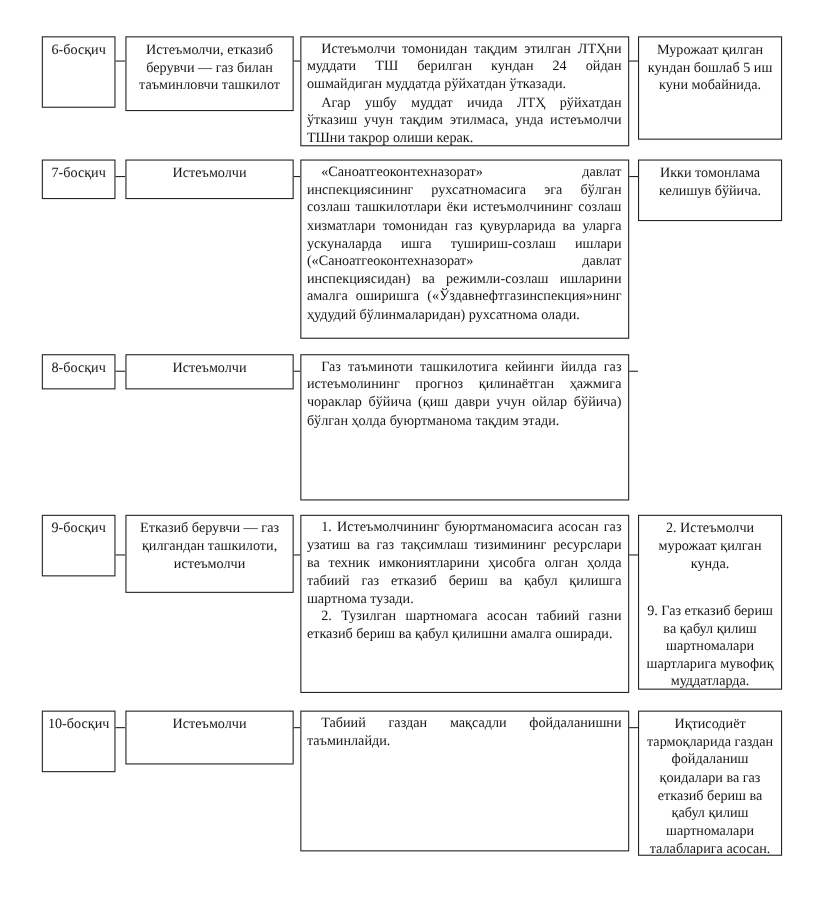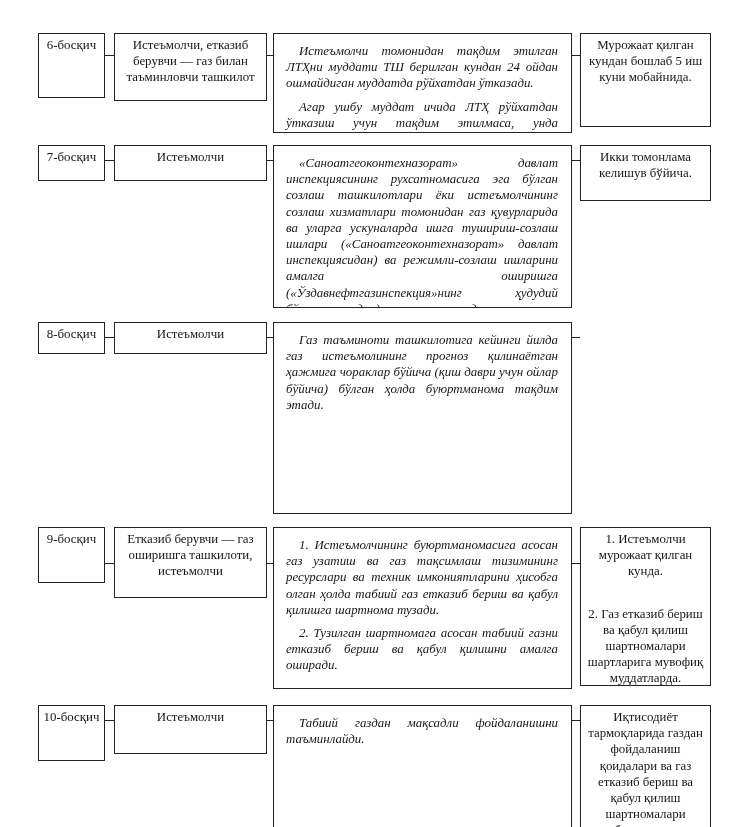--- a/index.html
+++ b/index.html
@@ -17,7 +17,7 @@
   .b1{width:67px;text-align:center;padding:3px 2px 0;}
   .b2{width:153px;text-align:center;padding:3px 5px 0;}
   .b3{width:299px;text-align:justify;padding:2px 6px 2px 5px;}
-  .b3 p{margin:7px;text-indent:13px;font-style:italic;}
+  .b3 p{margin:0;text-indent:13px;}
   .b4{width:131px;text-align:center;padding:3px 6px 0;}
   .b4 p{margin:0;}
   .conn{border-top:1.8px solid #242424;flex:none;}

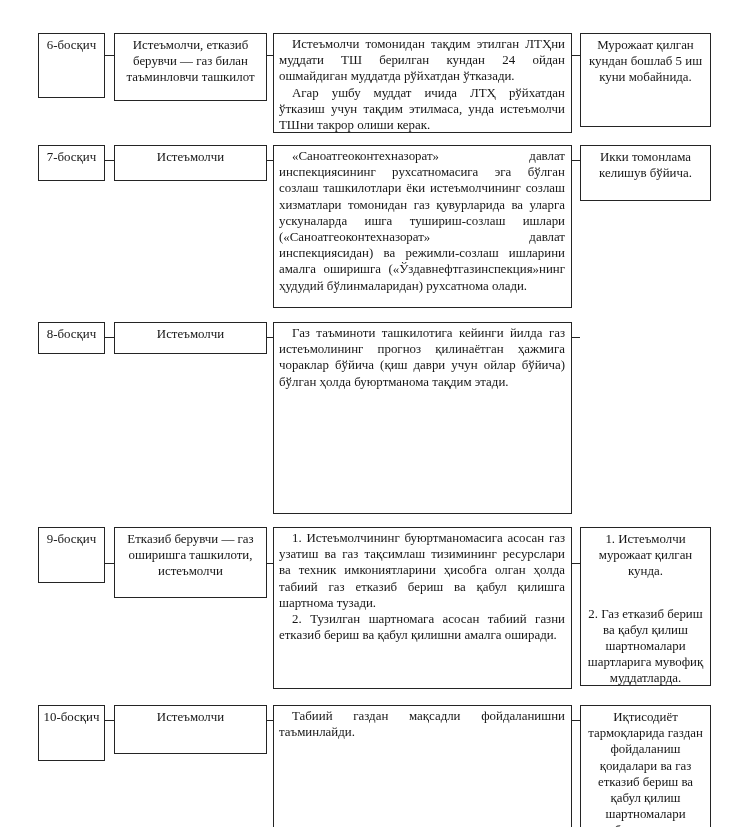--- a/index.html
+++ b/index.html
@@ -27,7 +27,7 @@
 
   .r1{margin-bottom:12px;} .r1 .b1{height:65px} .r1 .b2{height:68px} .r1 .b3{height:100px} .r1 .b4{height:94px} .r1 .conn{margin-top:22px}
   .r2{margin-bottom:14px;} .r2 .b1{height:36px} .r2 .b2{height:36px} .r2 .b3{height:163px} .r2 .b4{height:56px} .r2 .conn{margin-top:15px}
-  .r3{margin-bottom:13px;} .r3 .b1{height:32px} .r3 .b2{height:32px} .r3 .b3{height:192px} .r3 .b4{height:160px} .r3 .conn{margin-top:15px}
+  .r3{margin-bottom:13px;} .r3 .b1{height:32px} .r3 .b2{height:32px} .r3 .b3{height:133px} .r3 .b4{height:160px} .r3 .conn{margin-top:15px}
   .r4{margin-bottom:16px;} .r4 .b1{height:56px} .r4 .b2{height:71px} .r4 .b3{height:162px} .r4 .b4{height:159px} .r4 .conn{margin-top:36px}
   .r5 .b1{height:56px} .r5 .b2{height:49px} .r5 .b3{height:128px} .r5 .b4{height:132px} .r5 .conn{margin-top:15px}
   .r4 .b4 p + p{margin-top:26px;}

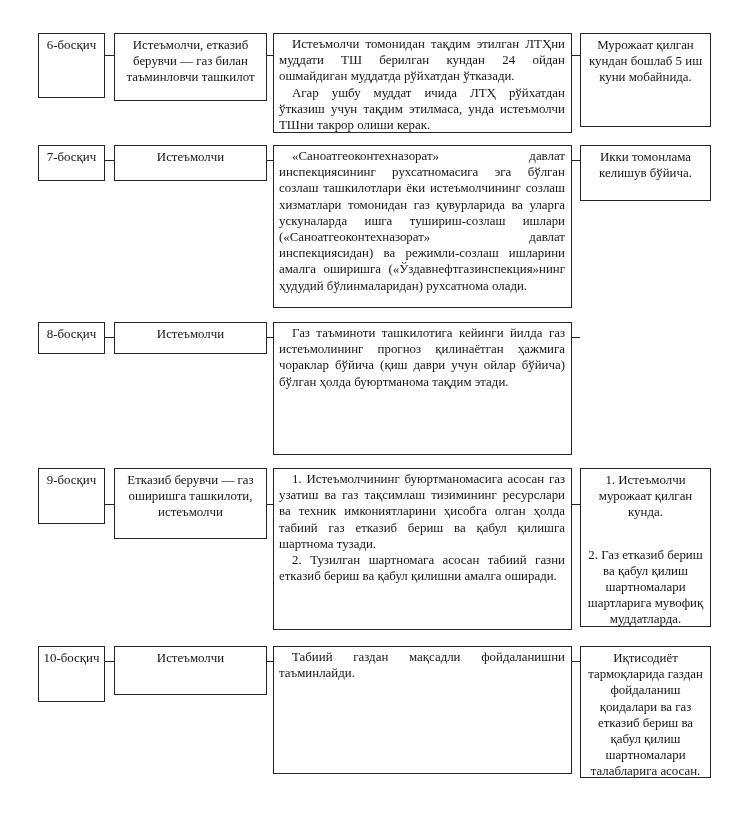--- a/index.html
+++ b/index.html
@@ -95,7 +95,7 @@
     </div>
     <div class="conn c1"></div>
     <div class="box b2">
-      <span>Етказиб берувчи — газ оширишга ташкилоти, истеъмолчи</span>
+      <span>Етказиб берувчи — газ қилгандан ташкилоти, истеъмолчи</span>
     </div>
     <div class="conn c2"></div>
     <div class="box b3">

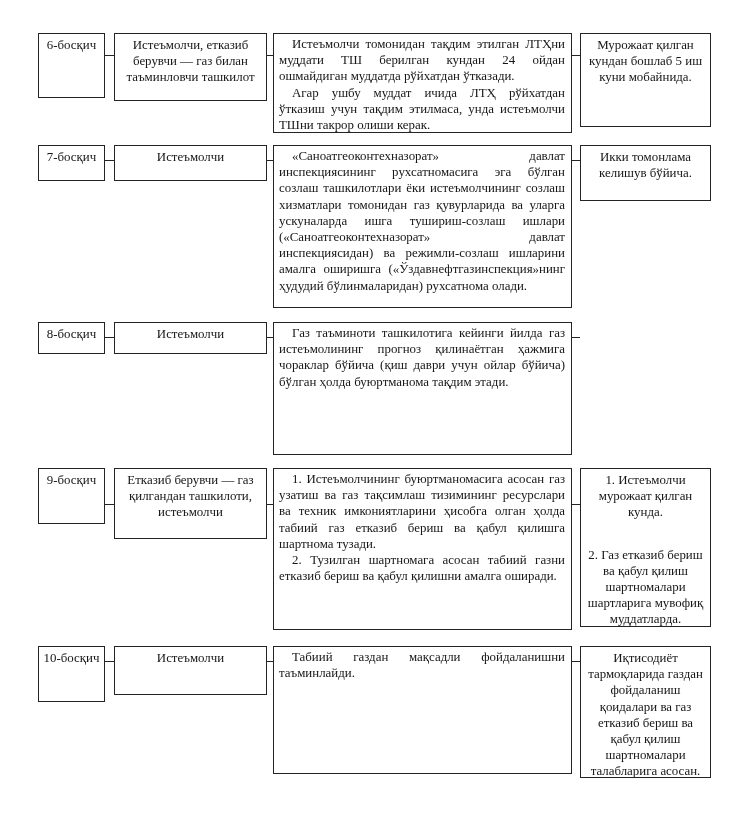--- a/index.html
+++ b/index.html
@@ -104,7 +104,7 @@
     </div>
     <div class="conn c3"></div>
     <div class="box b4">
-      <p>1. Истеъмолчи мурожаат қилган кунда.</p>
+      <p>2. Истеъмолчи мурожаат қилган кунда.</p>
       <p>2. Газ етказиб бериш ва қабул қилиш шартномалари шартларига мувофиқ муддатларда.</p>
     </div>
   </div>

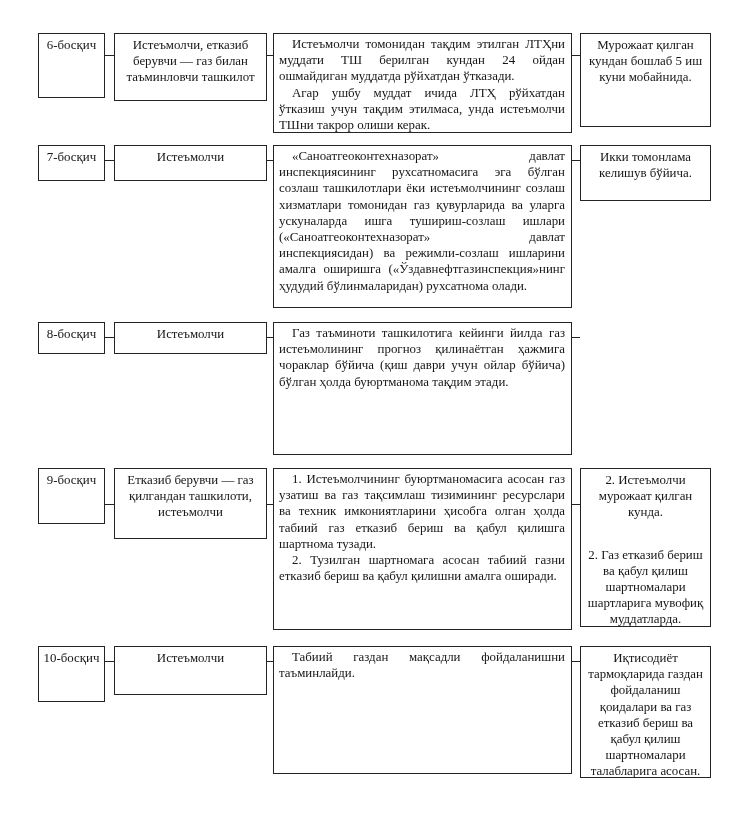--- a/index.html
+++ b/index.html
@@ -105,7 +105,7 @@
     <div class="conn c3"></div>
     <div class="box b4">
       <p>2. Истеъмолчи мурожаат қилган кунда.</p>
-      <p>2. Газ етказиб бериш ва қабул қилиш шартномалари шартларига мувофиқ муддатларда.</p>
+      <p>9. Газ етказиб бериш ва қабул қилиш шартномалари шартларига мувофиқ муддатларда.</p>
     </div>
   </div>
 

